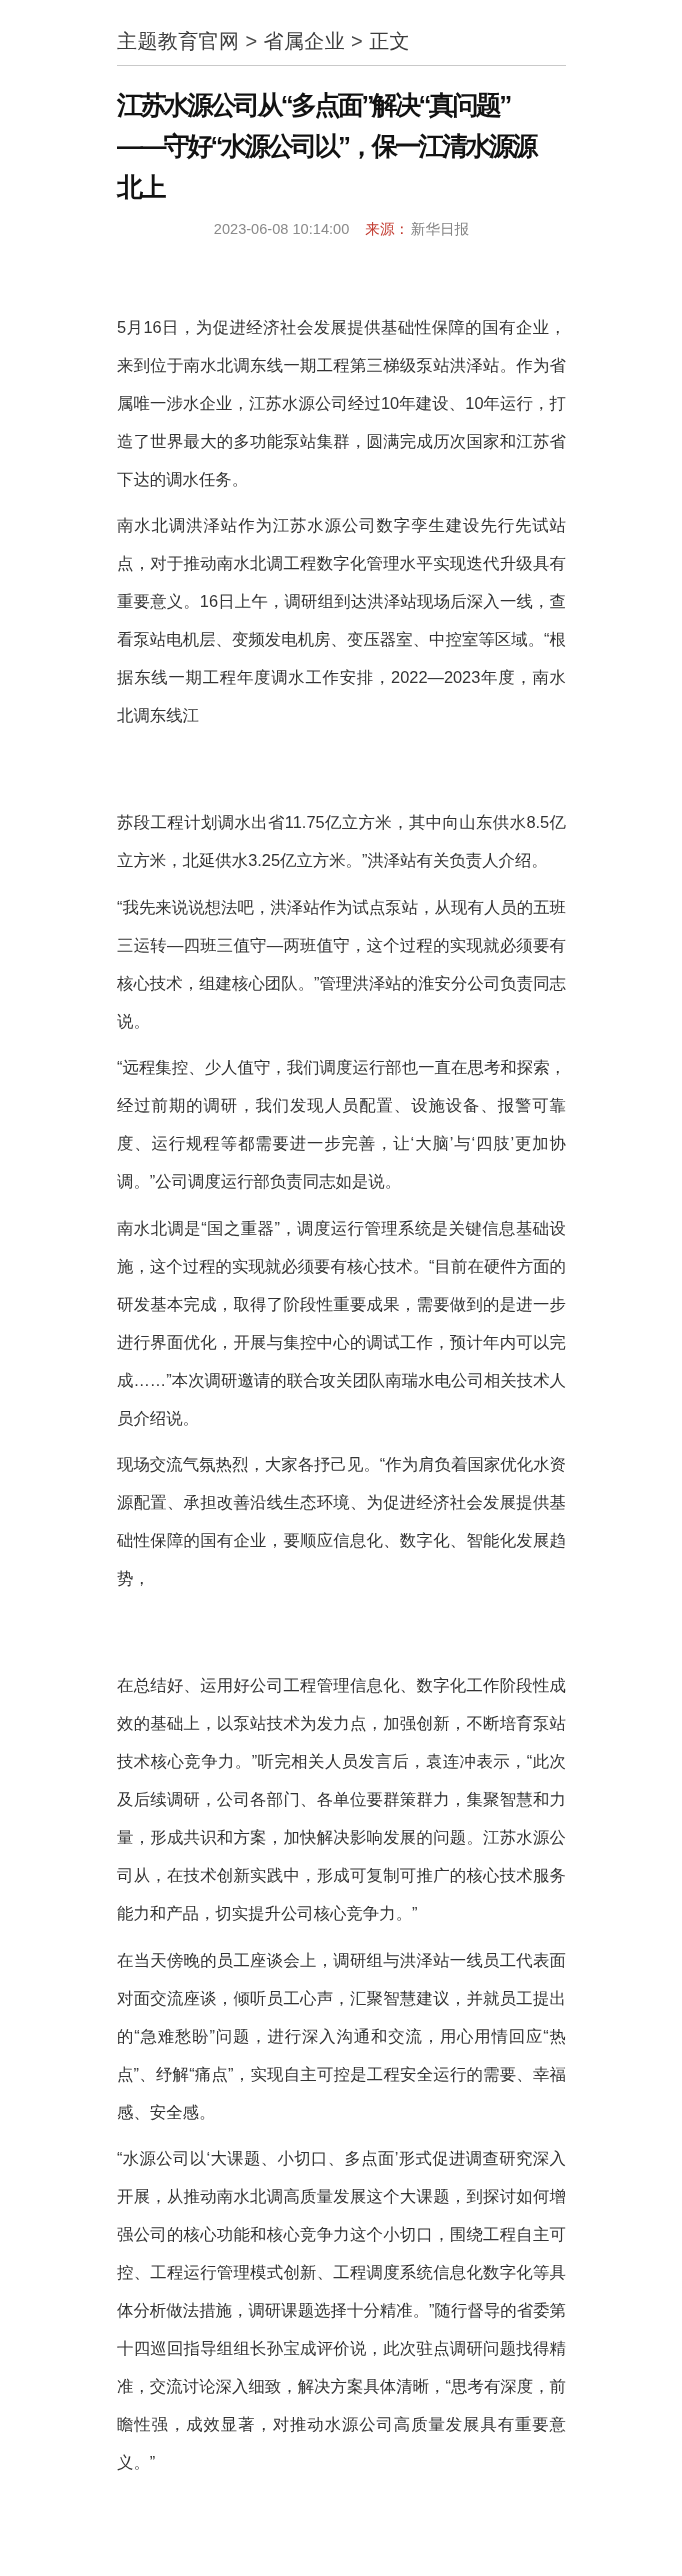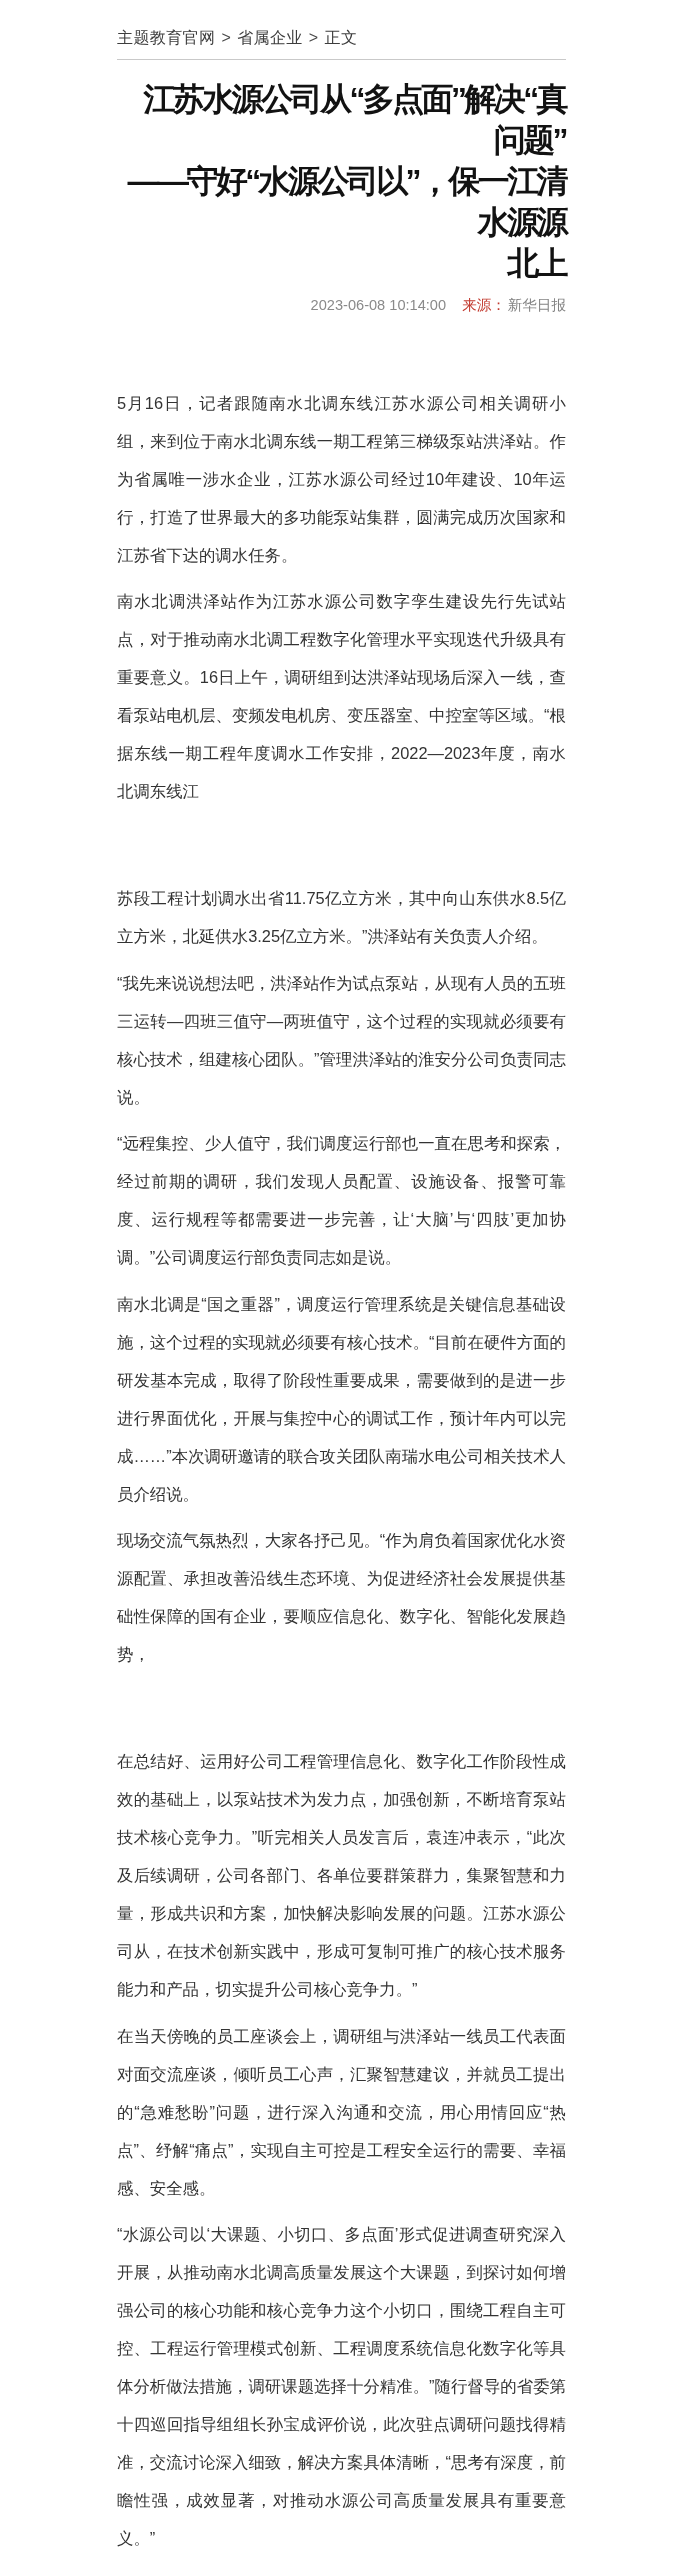--- a/index.html
+++ b/index.html
@@ -17,7 +17,7 @@
   
   .breadcrumb {
     padding-top: 27.6px;
-    font-size: 16px;
+    font-size: 20px;
     color: #3d3d3d;
     letter-spacing: 0.4px;
   }

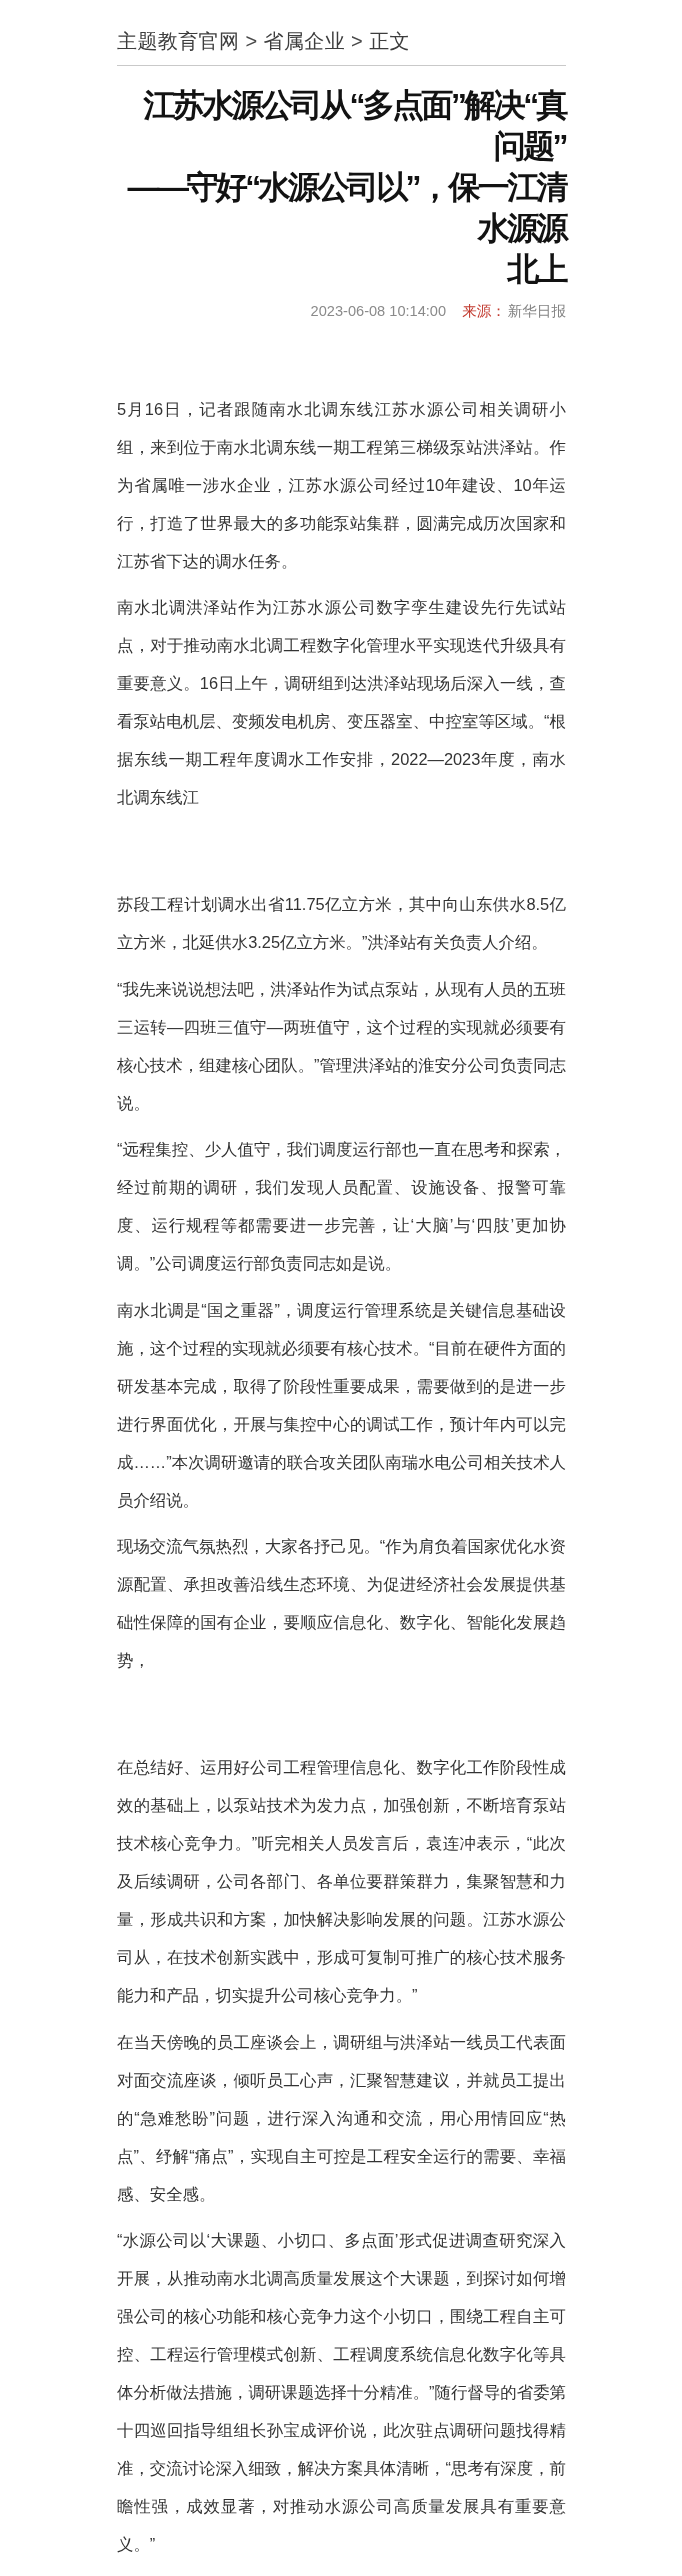--- a/index.html
+++ b/index.html
@@ -31,10 +31,10 @@
   
   .title {
     margin: 19px 0 12px 0;
-    text-align: right;
+    text-align: left;
     font-weight: bold;
     color: #121212;
-    font-size: 32px;
+    font-size: 26px;
     letter-spacing: -2.6px;
     line-height: 41px;
   }

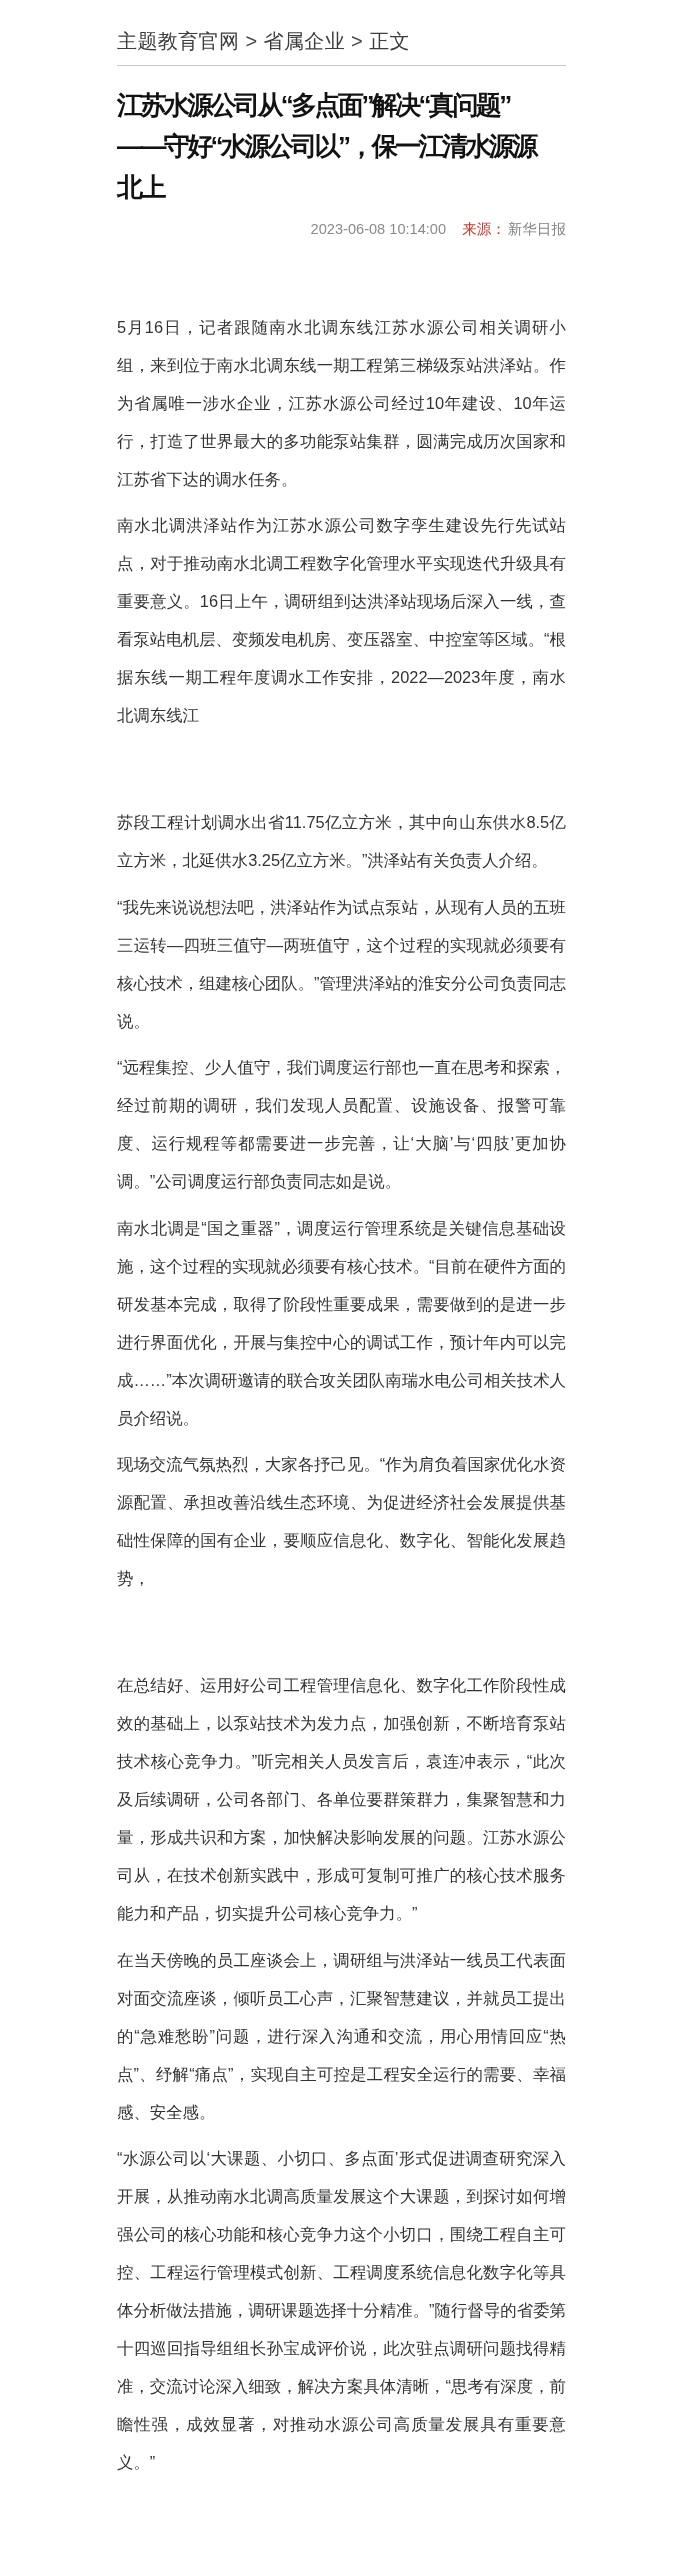--- a/index.html
+++ b/index.html
@@ -42,7 +42,7 @@
   
   .meta {
     margin-top: 11.2px;
-    text-align: right;
+    text-align: center;
     font-size: 14.6px;
     color: #8a8a8a;
   }

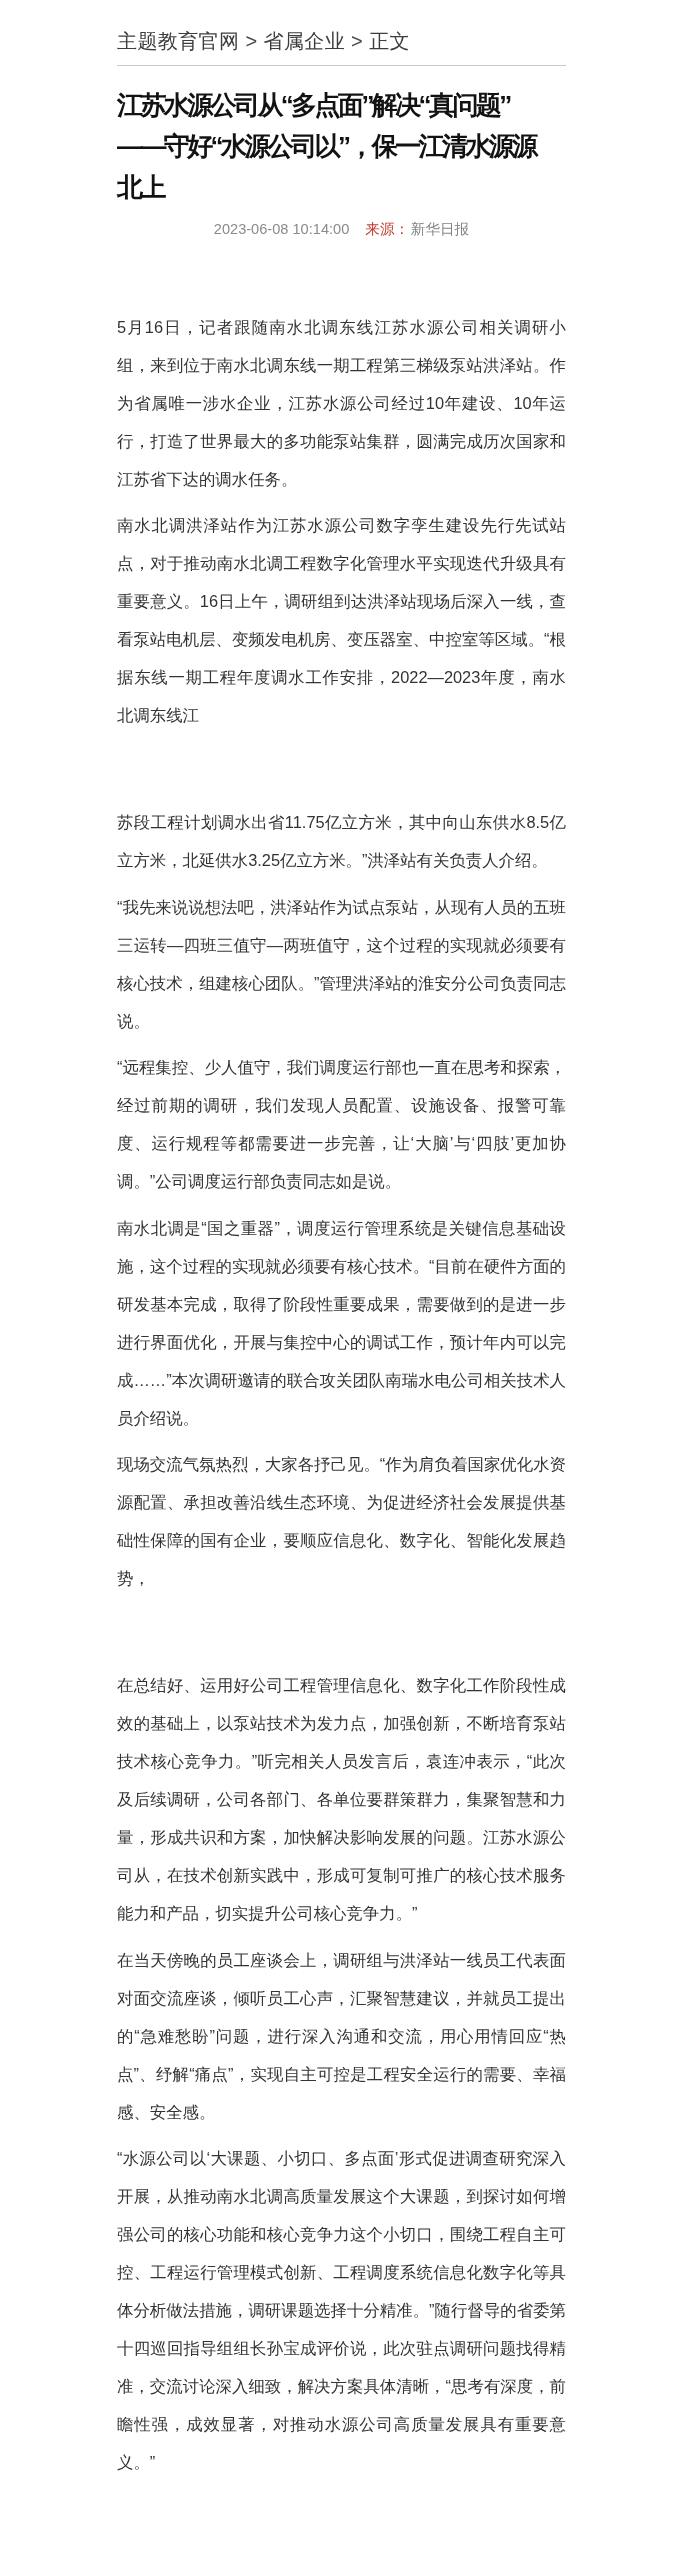--- a/index.html
+++ b/index.html
@@ -88,7 +88,7 @@
   </div>
 
   <div class="article-body">
-      <p class="para">5月16日，记者跟随南水北调东线江苏水源公司相关调研小组，来到位于南水北调东线一期工程第三梯级泵站洪泽站。作为省属唯一涉水企业，江苏水源公司经过10年建设、10年运行，打造了世界最大的多功能泵站集群，圆满完成历次国家和江苏省下达的调水任务。</p>
+      <p class="para">5月16日，为促进经济社会发展提供基础性保障的国有企业，来到位于南水北调东线一期工程第三梯级泵站洪泽站。作为省属唯一涉水企业，江苏水源公司经过10年建设、10年运行，打造了世界最大的多功能泵站集群，圆满完成历次国家和江苏省下达的调水任务。</p>
       <p class="para">南水北调洪泽站作为江苏水源公司数字孪生建设先行先试站点，对于推动南水北调工程数字化管理水平实现迭代升级具有重要意义。16日上午，调研组到达洪泽站现场后深入一线，查看泵站电机层、变频发电机房、变压器室、中控室等区域。“根据东线一期工程年度调水工作安排，2022—2023年度，南水北调东线江</p>
       <div class="content-gap"></div>
       <p class="para">苏段工程计划调水出省11.75亿立方米，其中向山东供水8.5亿立方米，北延供水3.25亿立方米。”洪泽站有关负责人介绍。</p>

